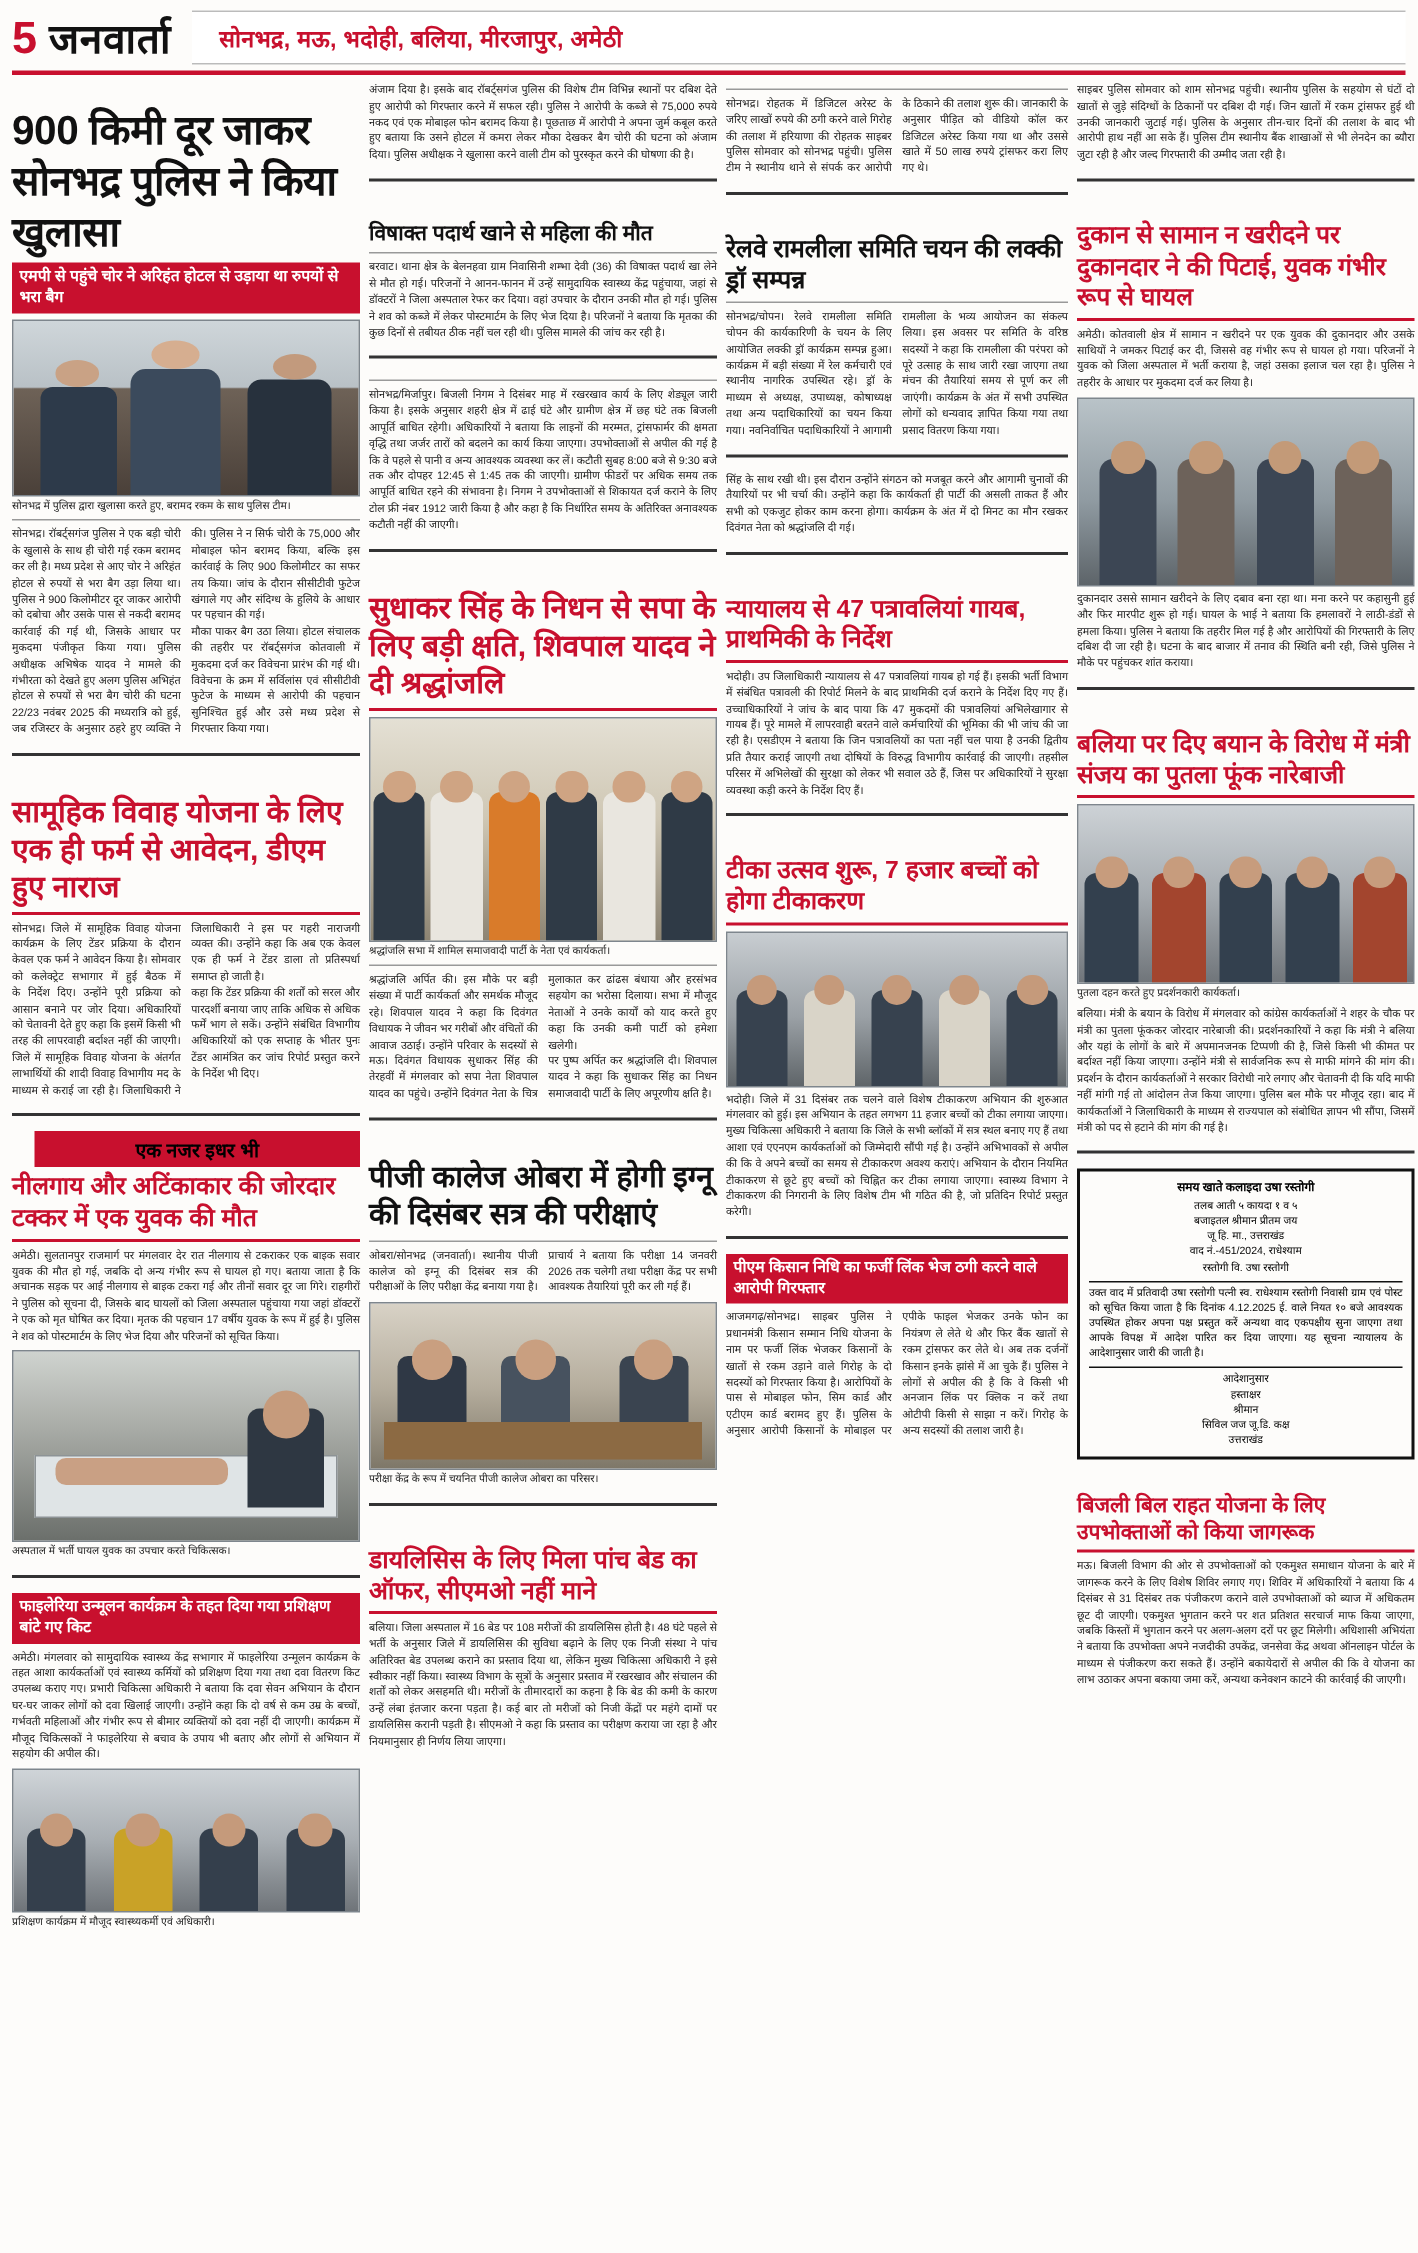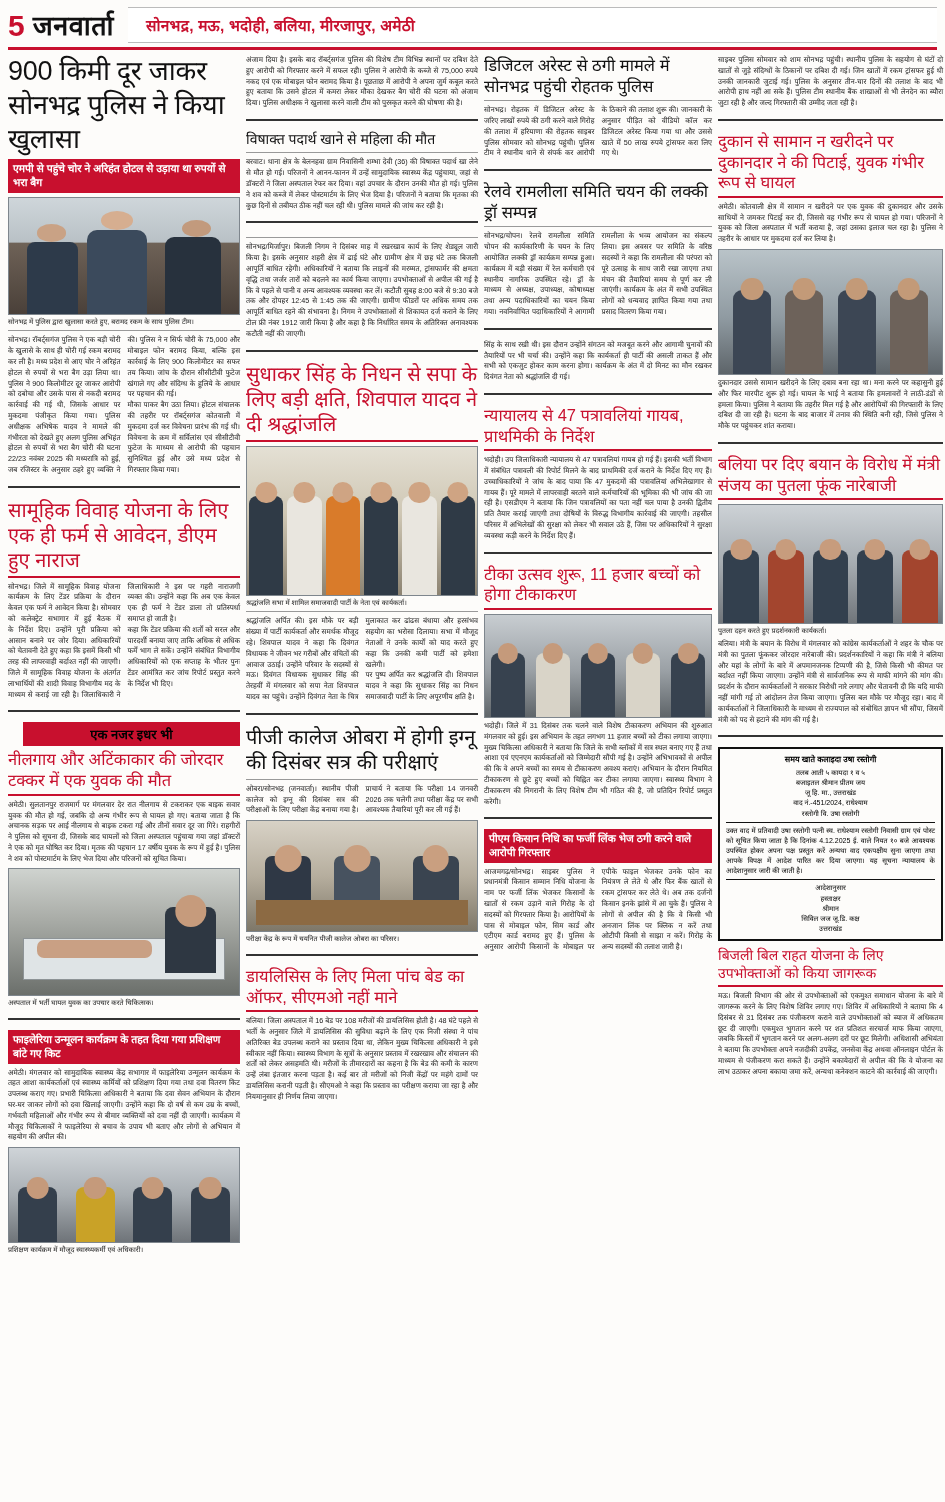--- a/index.html
+++ b/index.html
@@ -79,10 +79,10 @@
 
   
   .hl {
-    font-weight: normal;
+    font-weight: bold;
     line-height: 1.25;
     color: #111;
-    margin: 0 0 3px 0;
+    margin: 16px 0 3px 0;
   }
   .hl-red { color: #c8102e; }
   .hl-xl { font-size: 27px; letter-spacing: -0.3px; }

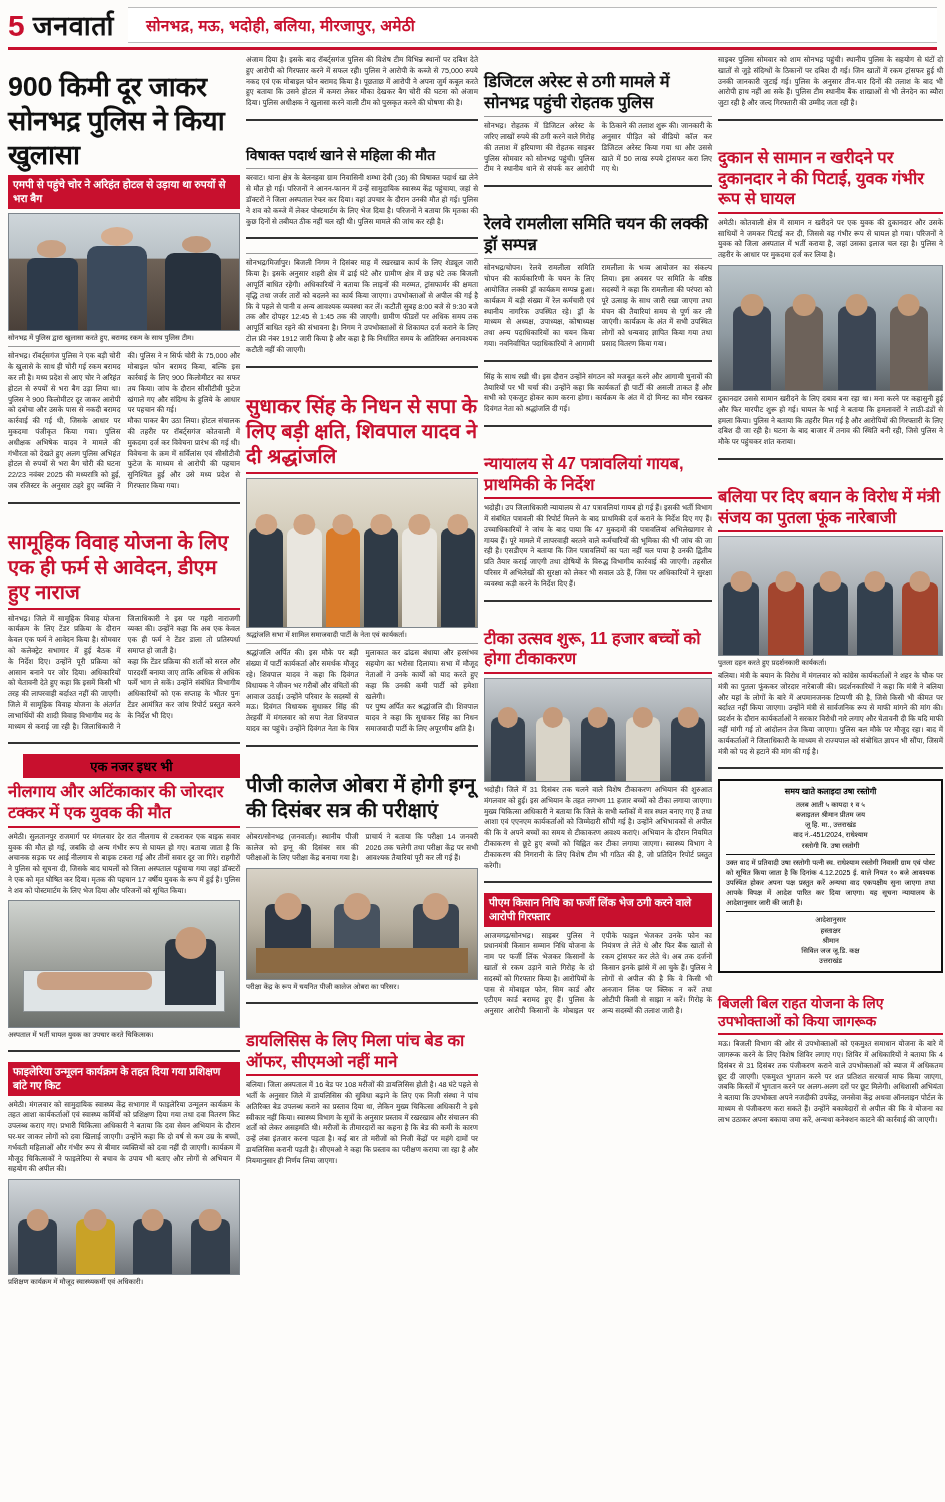--- a/index.html
+++ b/index.html
@@ -357,7 +357,6 @@
     <div class="col">
 
       <div>
-        <div class="hl hl-md">डिजिटल अरेस्ट से ठगी मामले में सोनभद्र पहुंची रोहतक पुलिस</div>
         <div class="rule"></div>
         <div class="body-text cols2">
           <span>सोनभद्र। रोहतक में डिजिटल अरेस्ट के जरिए लाखों रुपये की ठगी करने वाले गिरोह की तलाश में हरियाणा की रोहतक साइबर पुलिस सोमवार को सोनभद्र पहुंची। पुलिस टीम ने स्थानीय थाने से संपर्क कर आरोपी के ठिकाने की तलाश शुरू की। जानकारी के अनुसार पीड़ित को वीडियो कॉल कर डिजिटल अरेस्ट किया गया था और उससे खाते में 50 लाख रुपये ट्रांसफर करा लिए गए थे।</span>

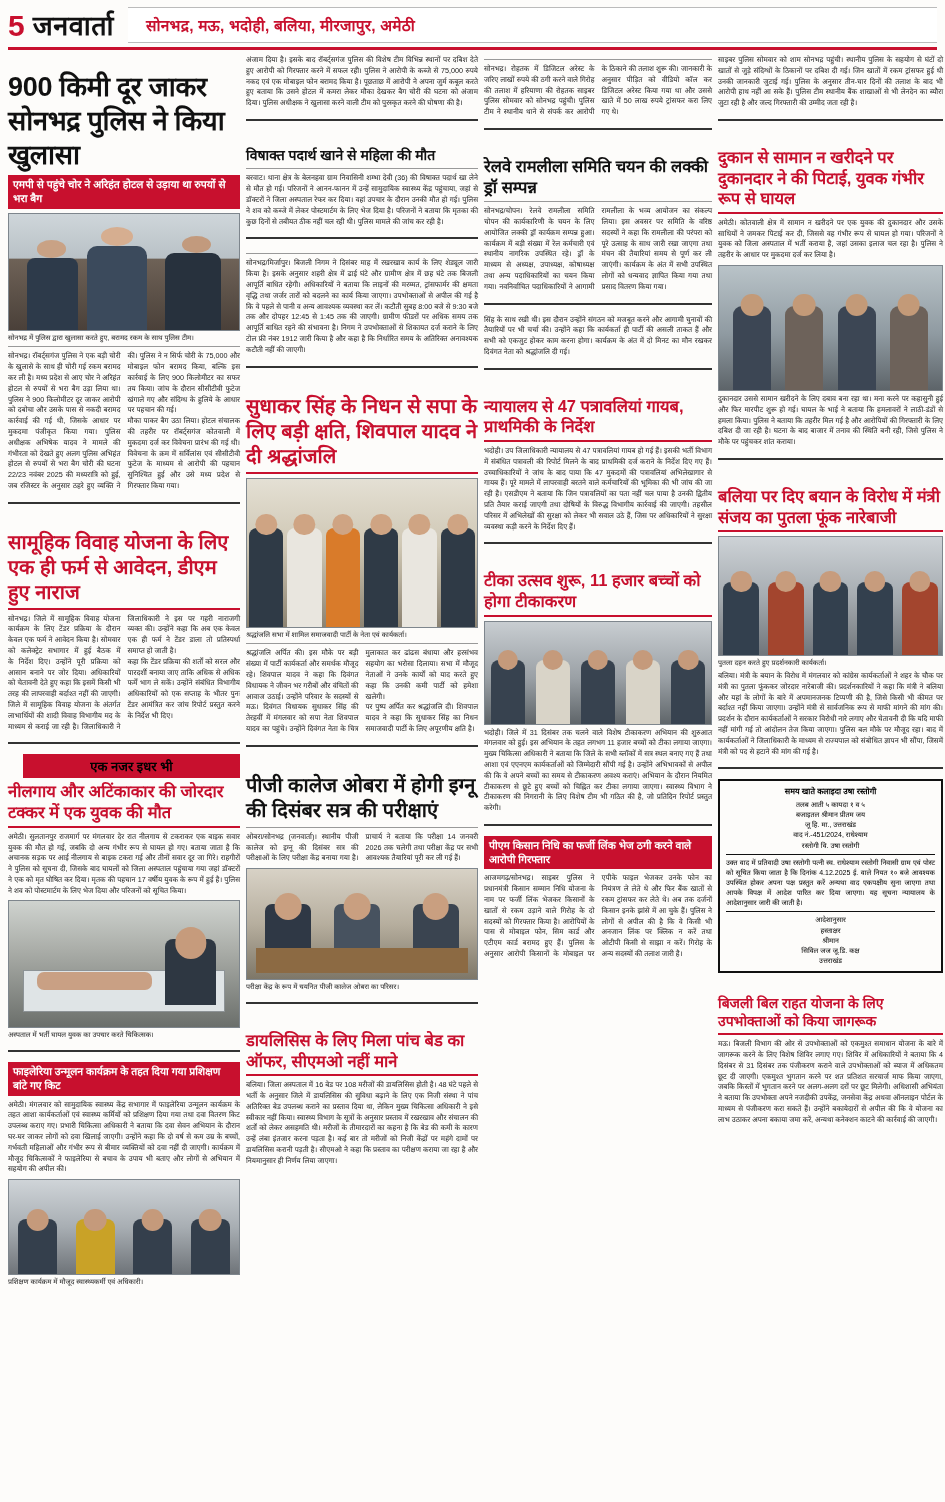--- a/index.html
+++ b/index.html
@@ -390,7 +390,7 @@
       <div class="rule-thick"></div>
 
       <div>
-        <div class="hl hl-md hl-red">टीका उत्सव शुरू, 11 हजार बच्चों को होगा टीकाकरण</div>
+        <div class="hl hl-md hl-red">टीका उत्सव शुरू, 7 हजार बच्चों को होगा टीकाकरण</div>
         <div class="hr-red"></div>
         <div class="photo ph8">
           <div class="c">

